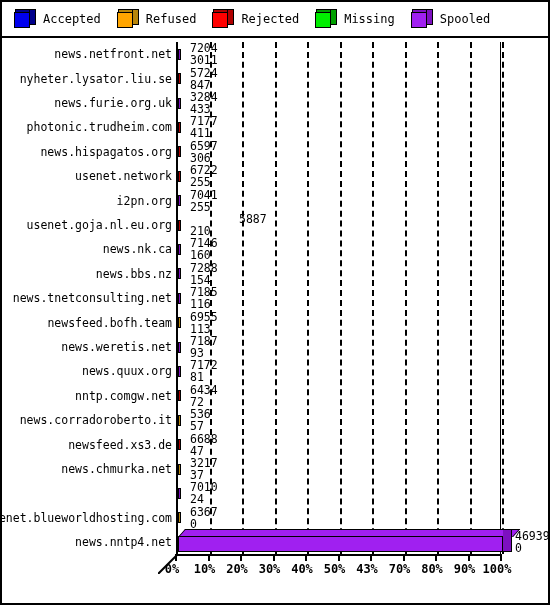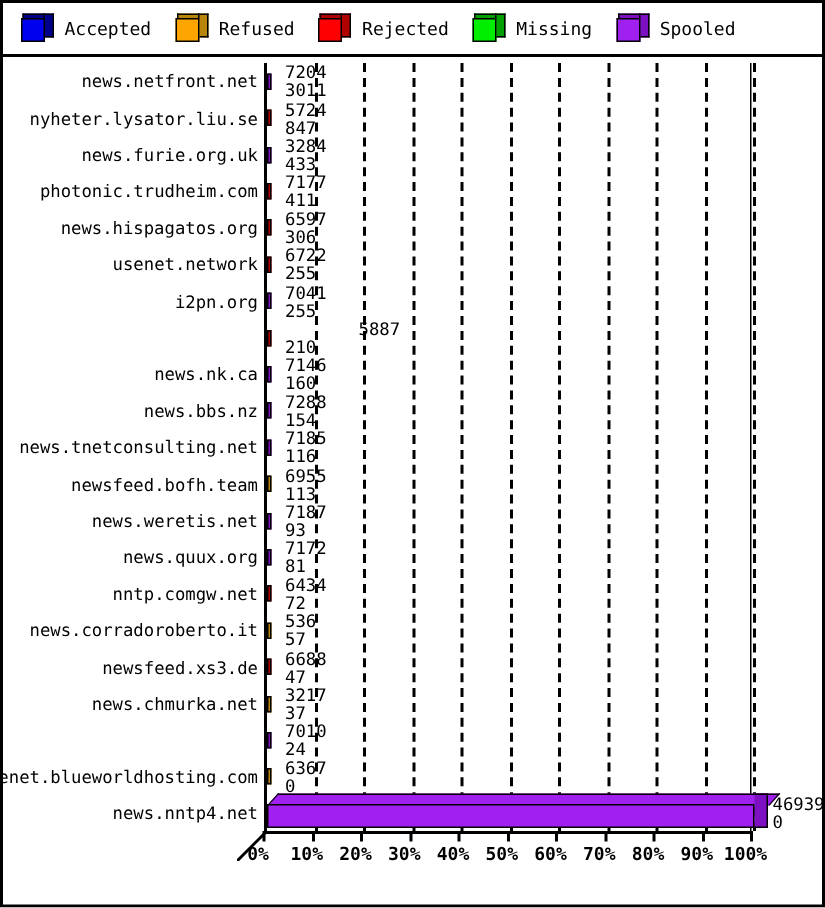--- a/index.html
+++ b/index.html
@@ -267,6 +267,7 @@
         <div class="row-label" style="top: 107.8px;">news.hispagatos.org</div>
         <div class="row-label" style="top: 132.2px;">usenet.network</div>
         <div class="row-label" style="top: 156.6px;">i2pn.org</div>
+        <div class="row-label" style="top: 181px;">usenet.goja.nl.eu.org</div>
         <div class="row-label" style="top: 205.4px;">news.nk.ca</div>
         <div class="row-label" style="top: 229.8px;">news.bbs.nz</div>
         <div class="row-label" style="top: 254.2px;">news.tnetconsulting.net</div>

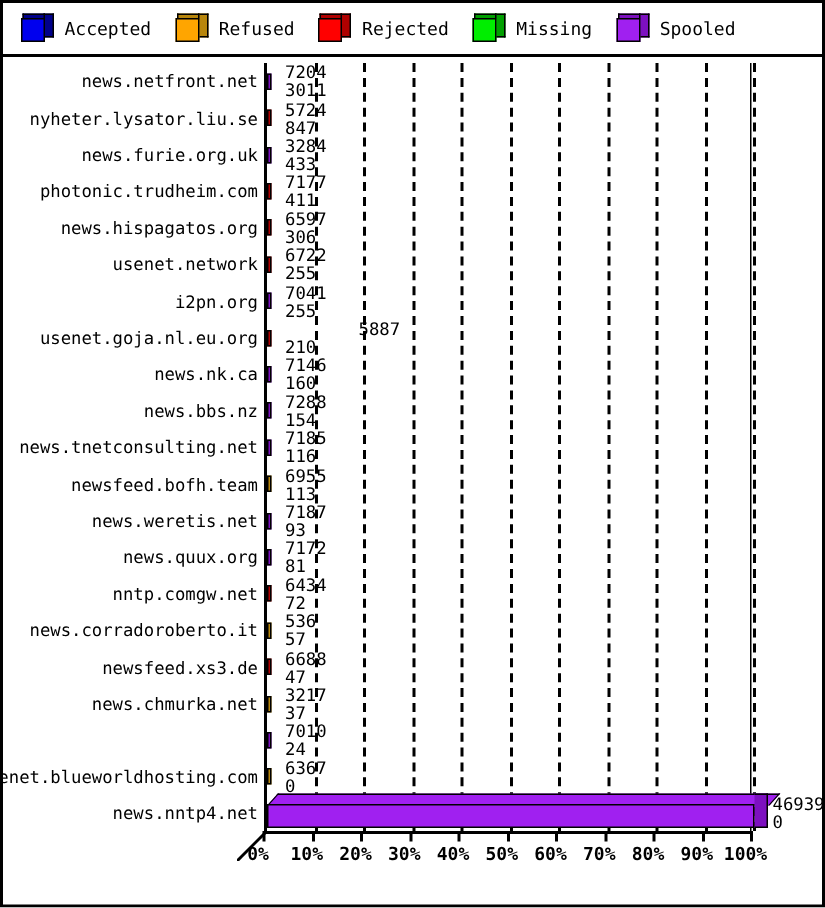--- a/index.html
+++ b/index.html
@@ -422,7 +422,7 @@
         <div class="tick" style="left: 161.5px;"></div>
         <div class="xlabel" style="left: 158.5px;">50%</div>
         <div class="tick" style="left: 194px;"></div>
-        <div class="xlabel" style="left: 191px;">60%</div>
+        <div class="xlabel" style="left: 191px;">43%</div>
         <div class="tick" style="left: 226.5px;"></div>
         <div class="xlabel" style="left: 223.5px;">70%</div>
         <div class="tick" style="left: 259px;"></div>

